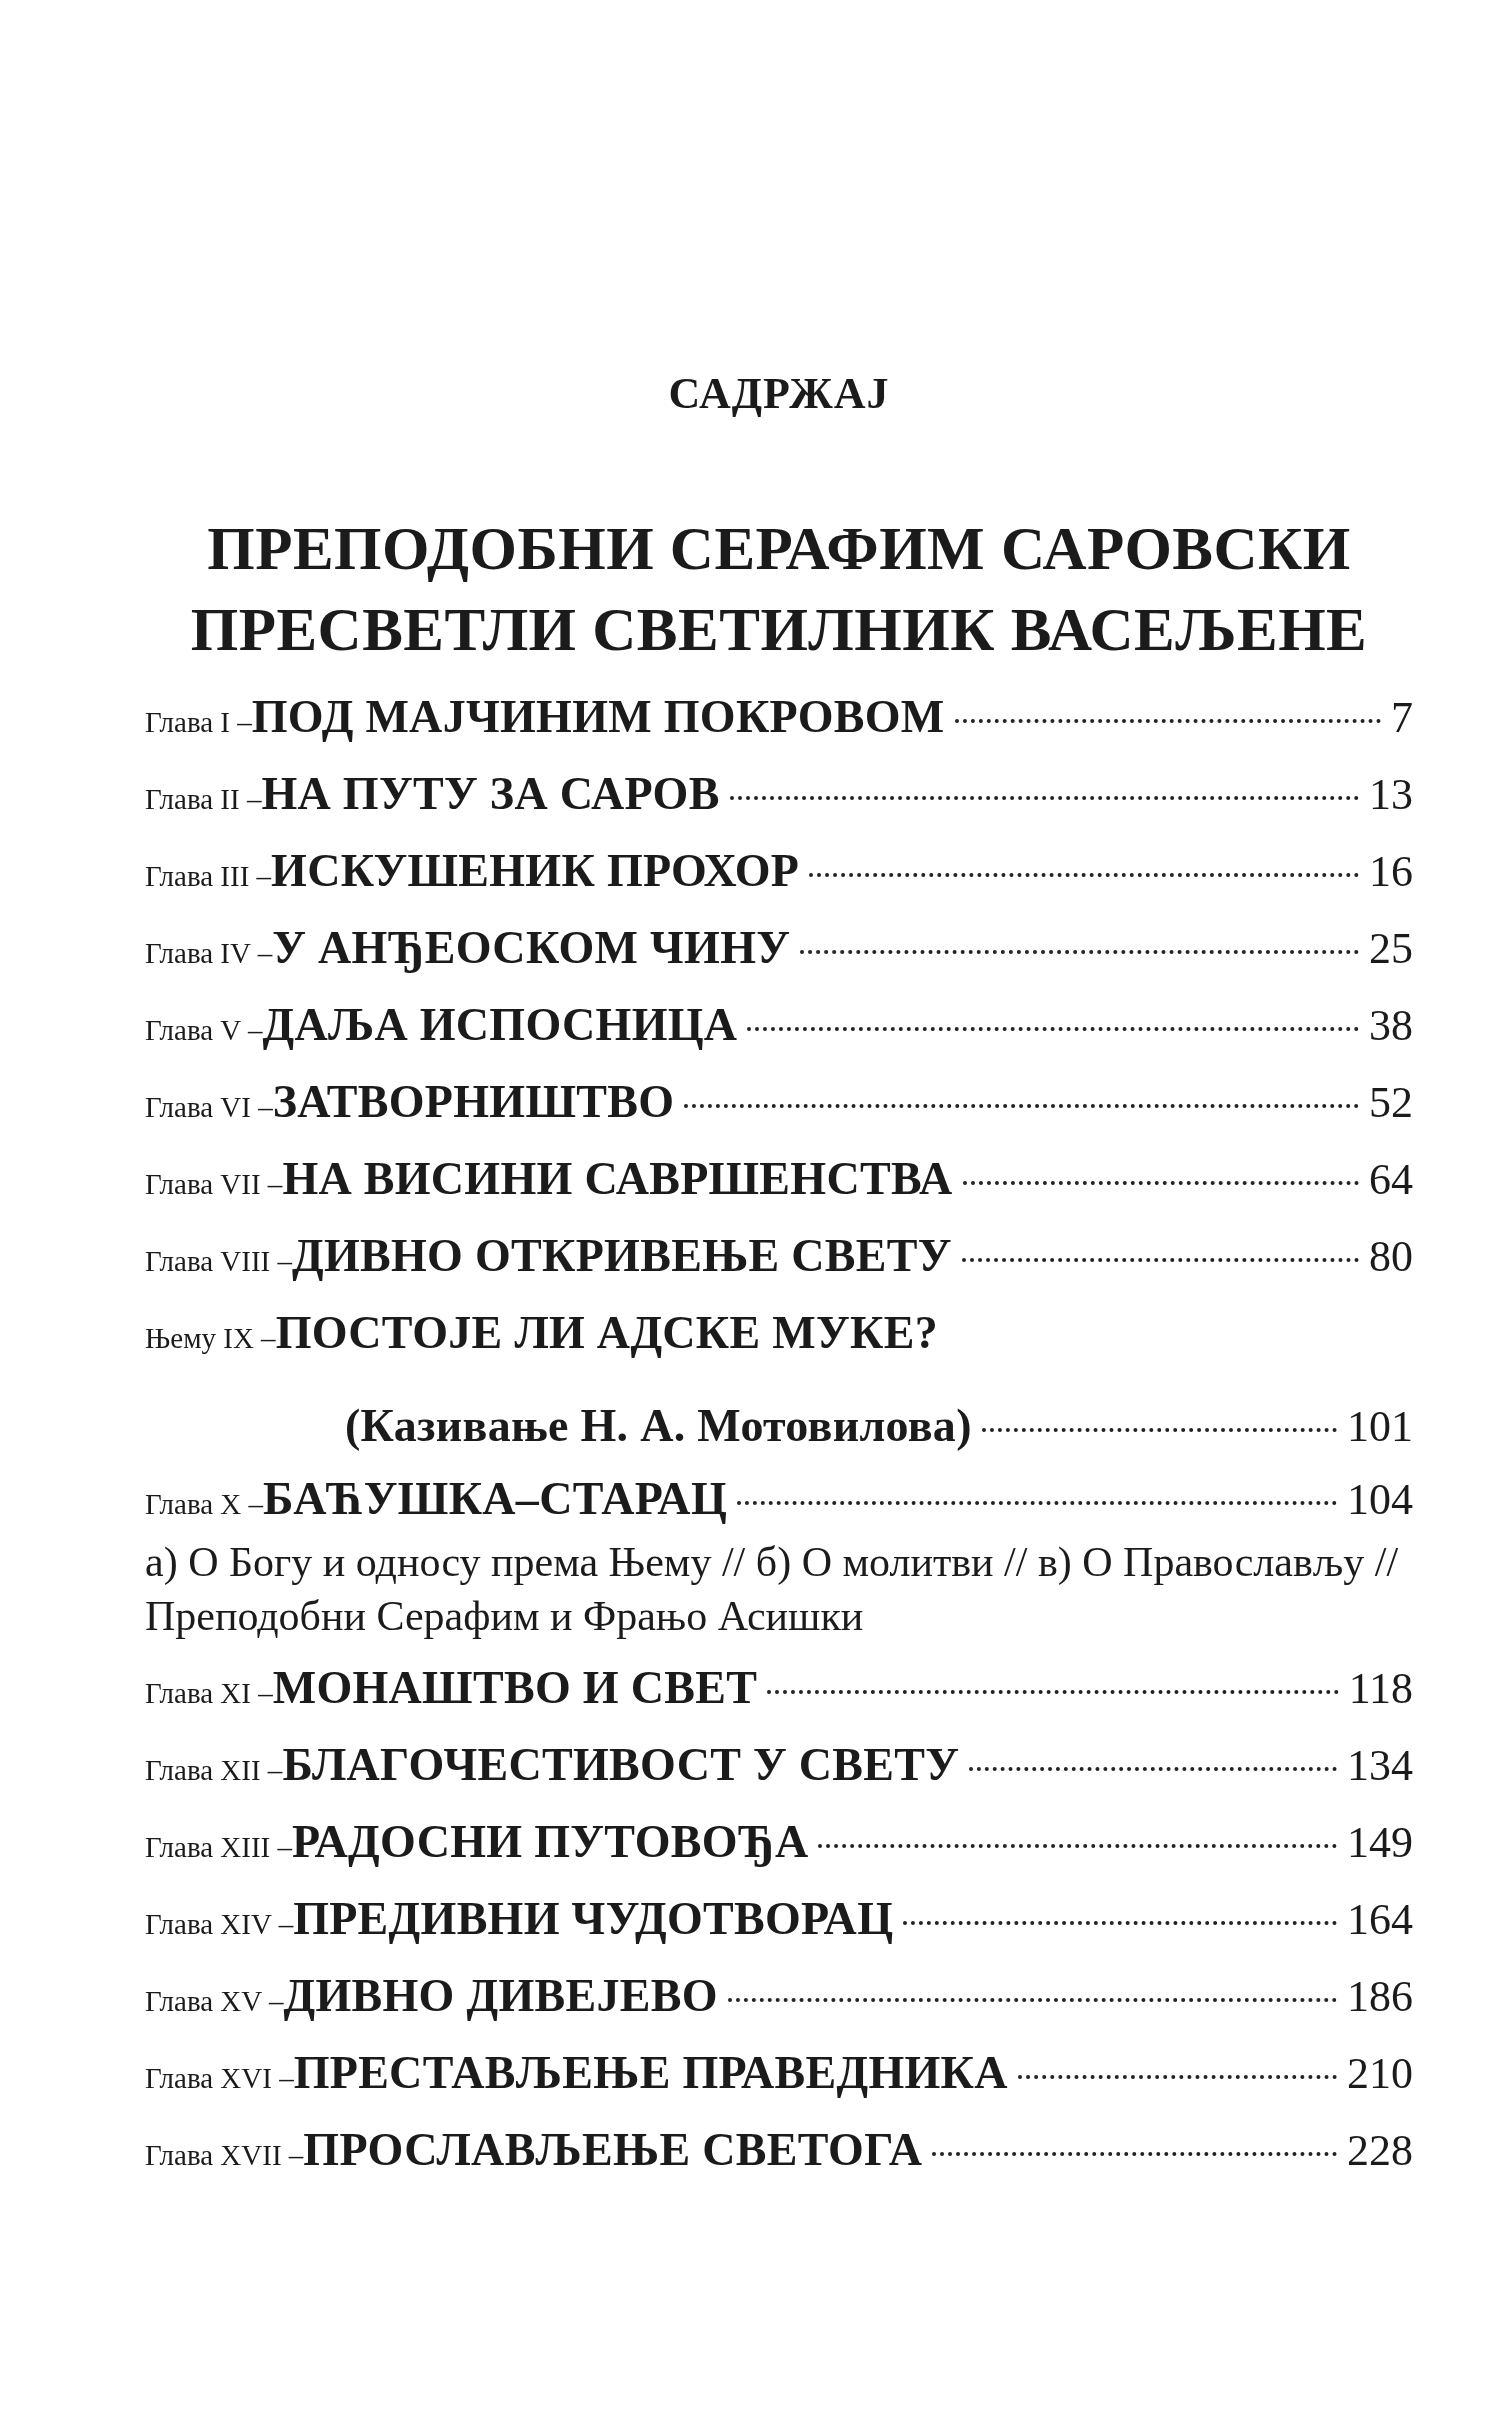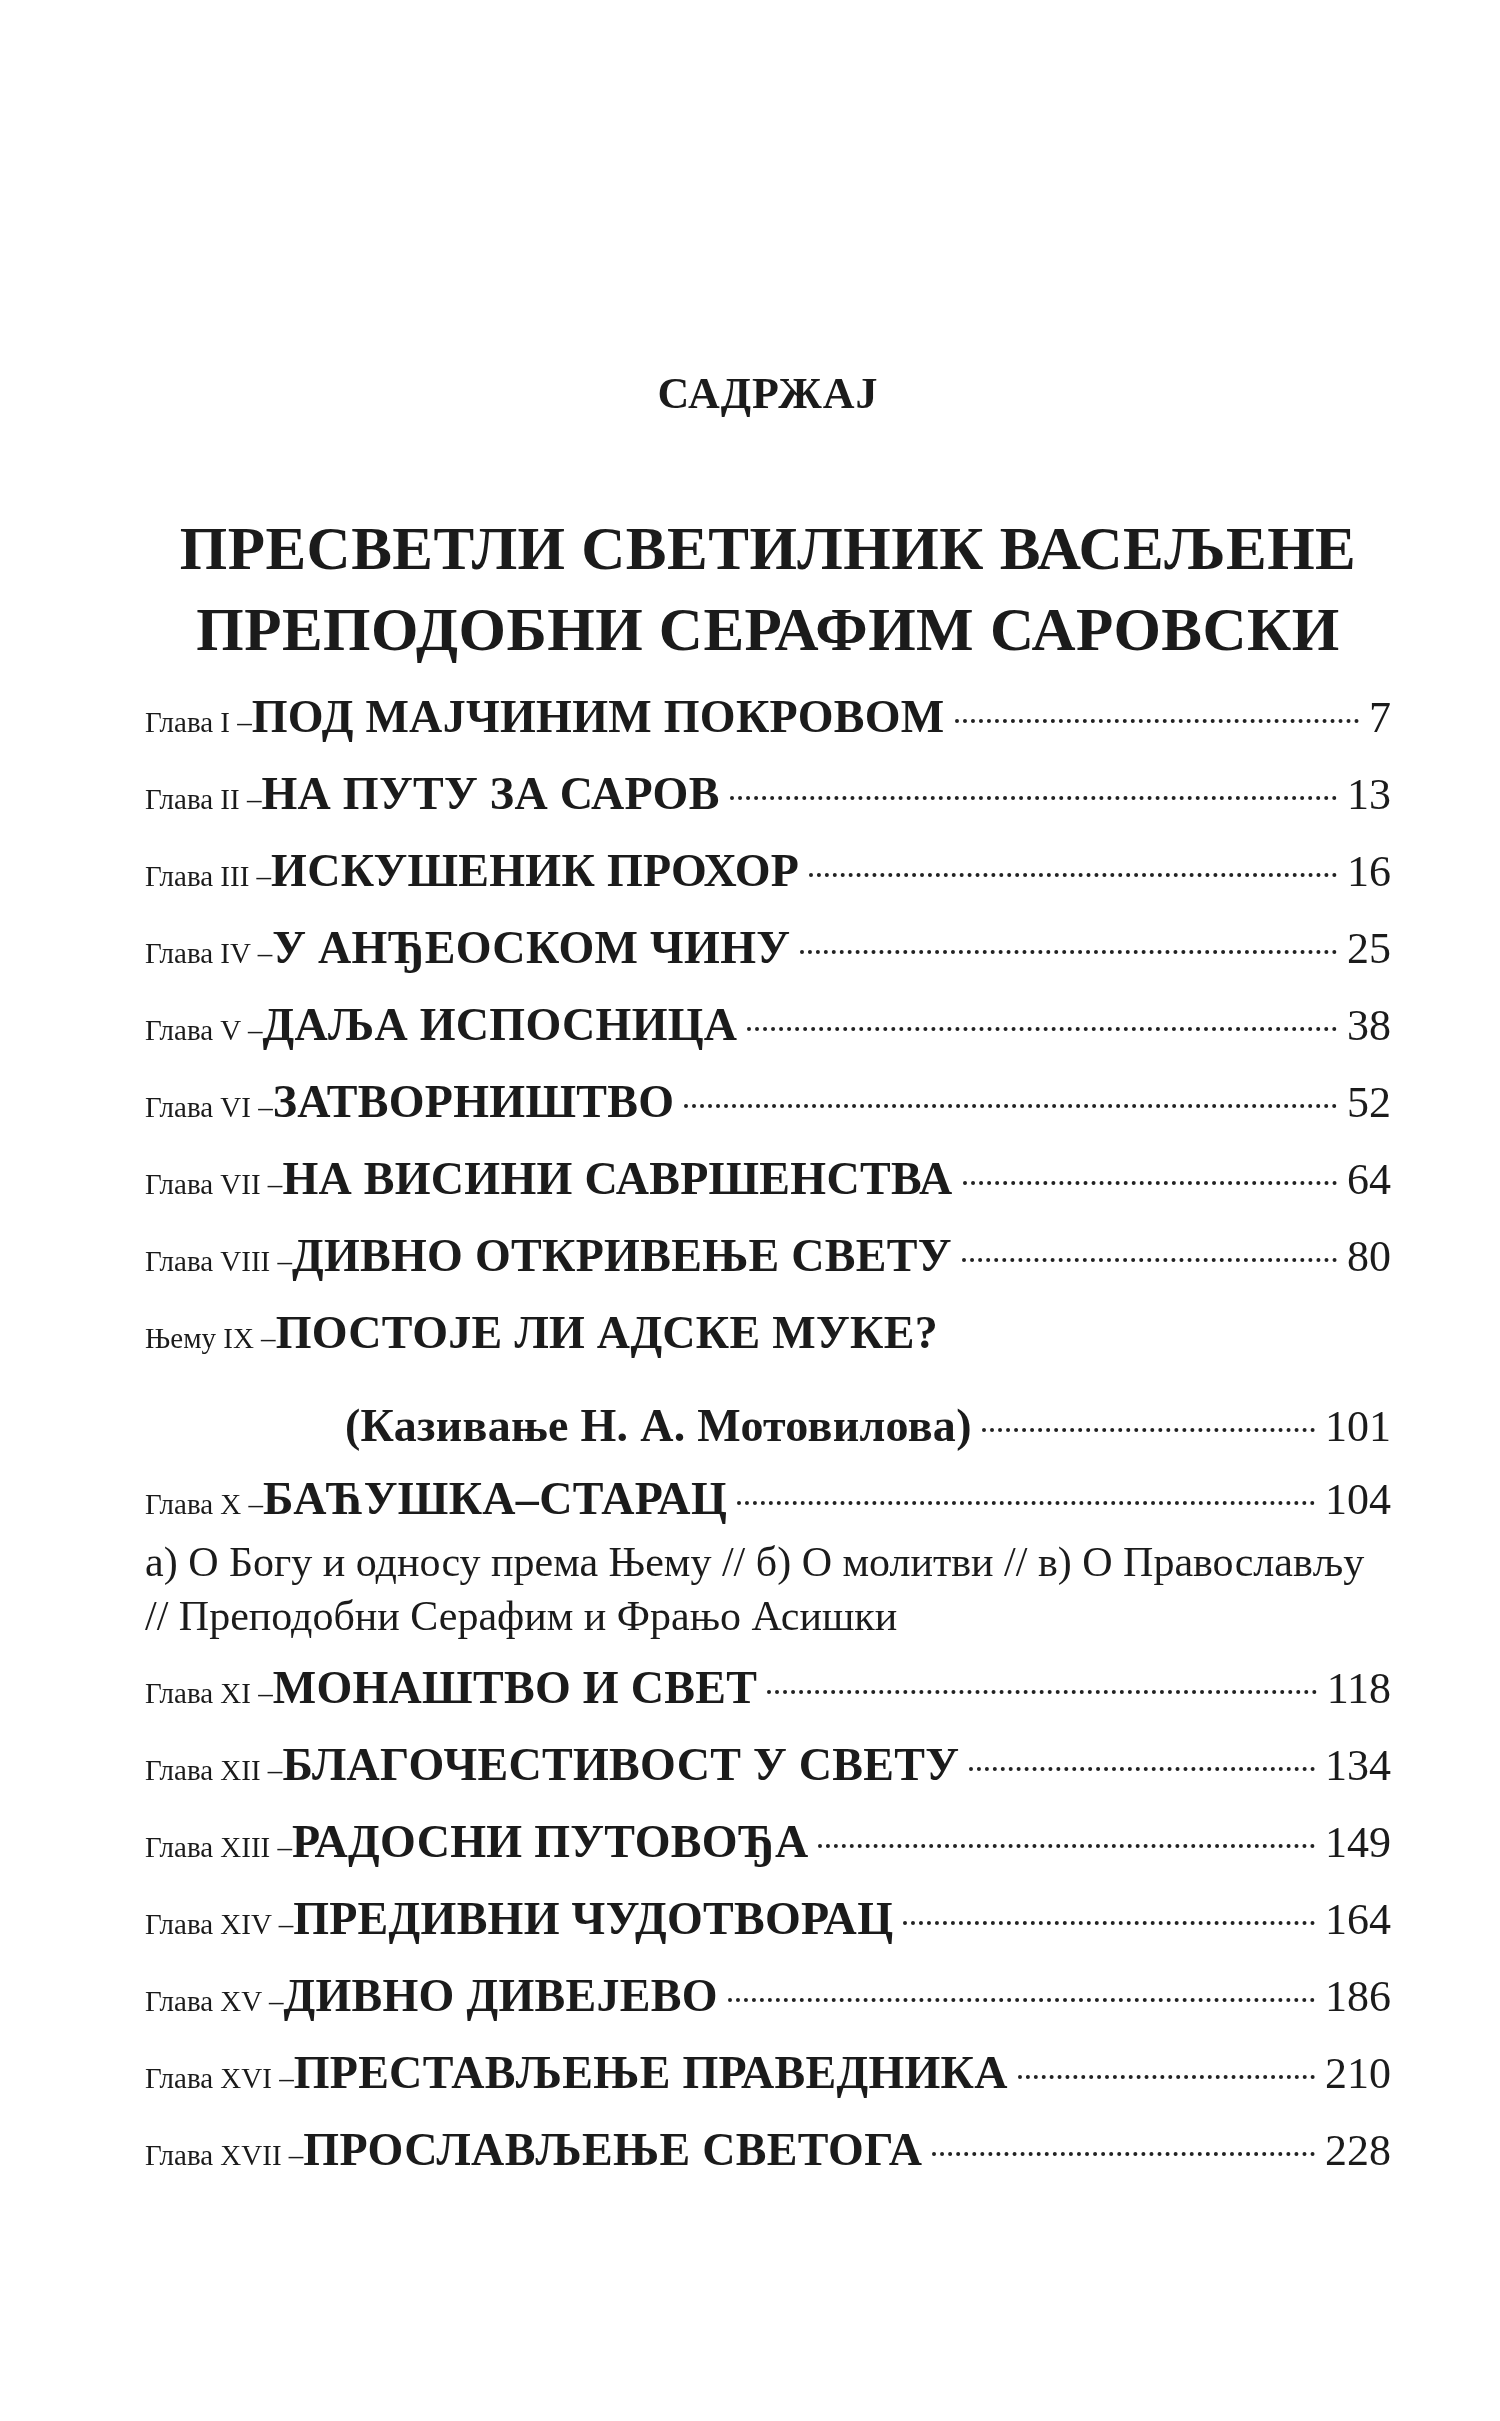--- a/index.html
+++ b/index.html
@@ -14,7 +14,7 @@
     overflow: hidden;
   }
   .content {
-    padding: 372px 109px 0 145px; 
+    padding: 372px 87px 0 145px; 
   }
 
   

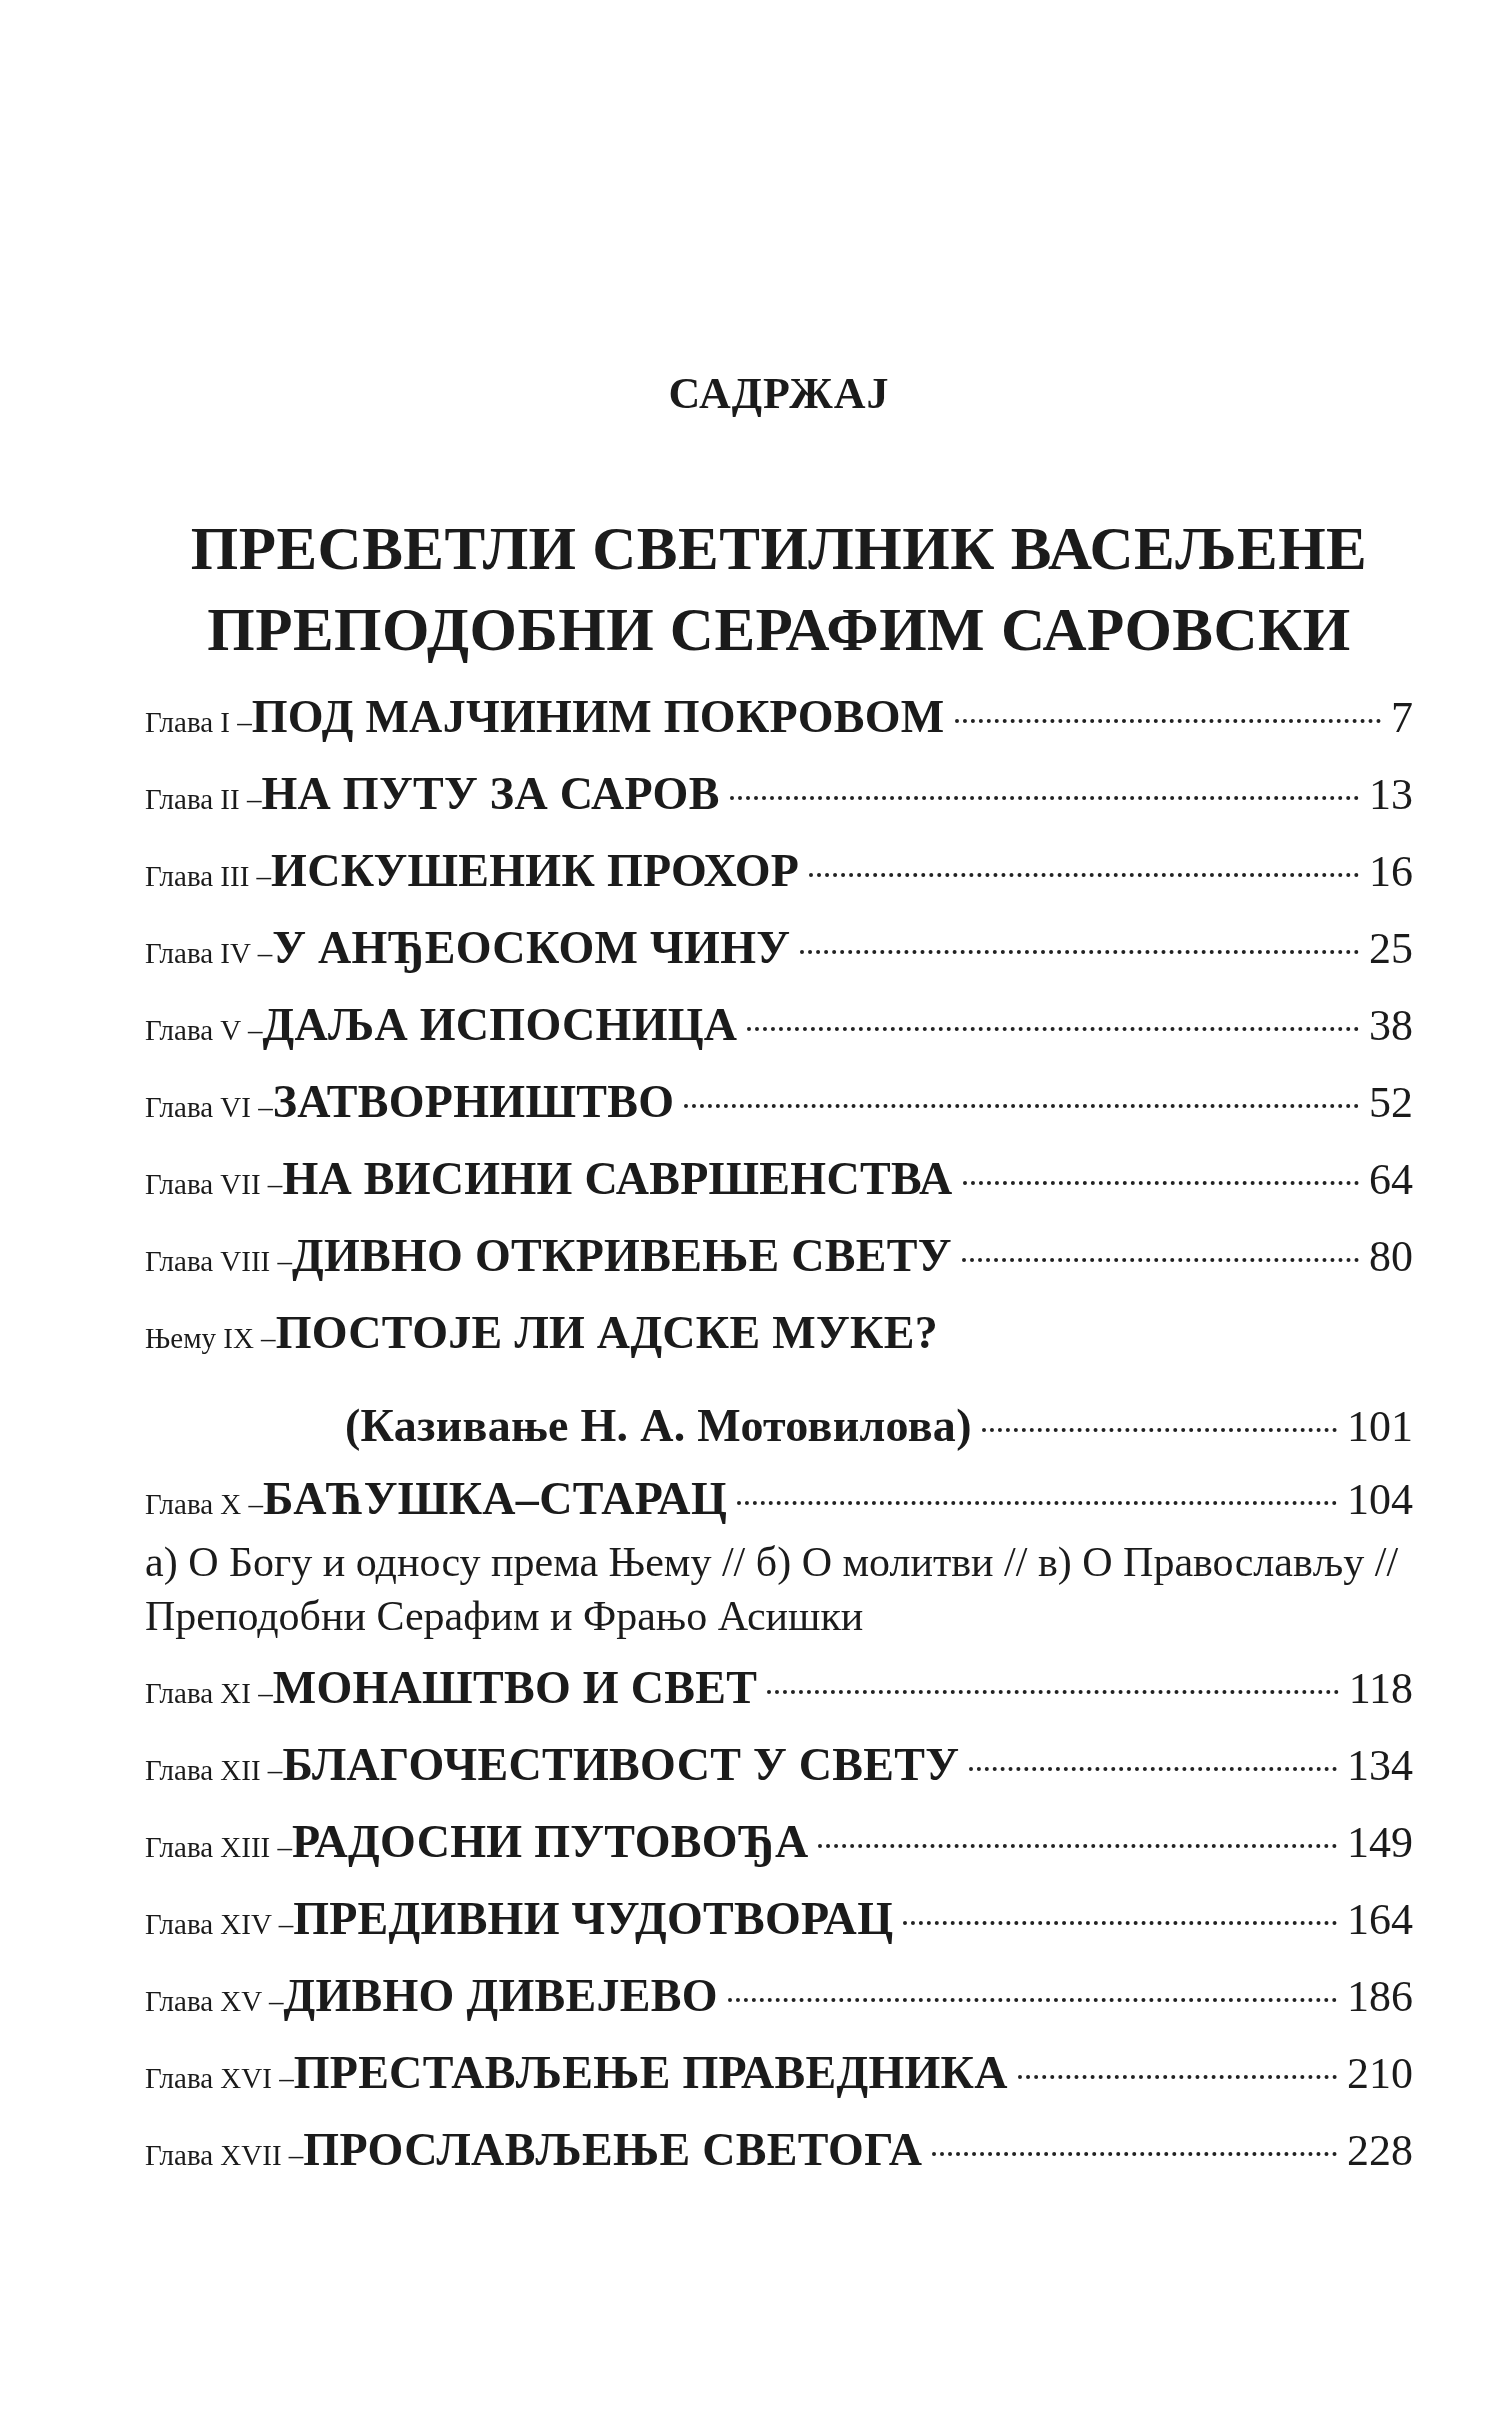--- a/index.html
+++ b/index.html
@@ -95,8 +95,8 @@
     <div class="toc-heading">САДРЖАЈ</div>
 
     <div class="book-block">
+      <div class="book-title-line">ПРЕПОДОБНИ СЕРАФИМ САРОВСКИ</div>
       <div class="book-title-line">ПРЕСВЕТЛИ СВЕТИЛНИК ВАСЕЉЕНЕ</div>
-      <div class="book-title-line">ПРЕПОДОБНИ СЕРАФИМ САРОВСКИ</div>
     </div>
 
     <div class="toc-list">

